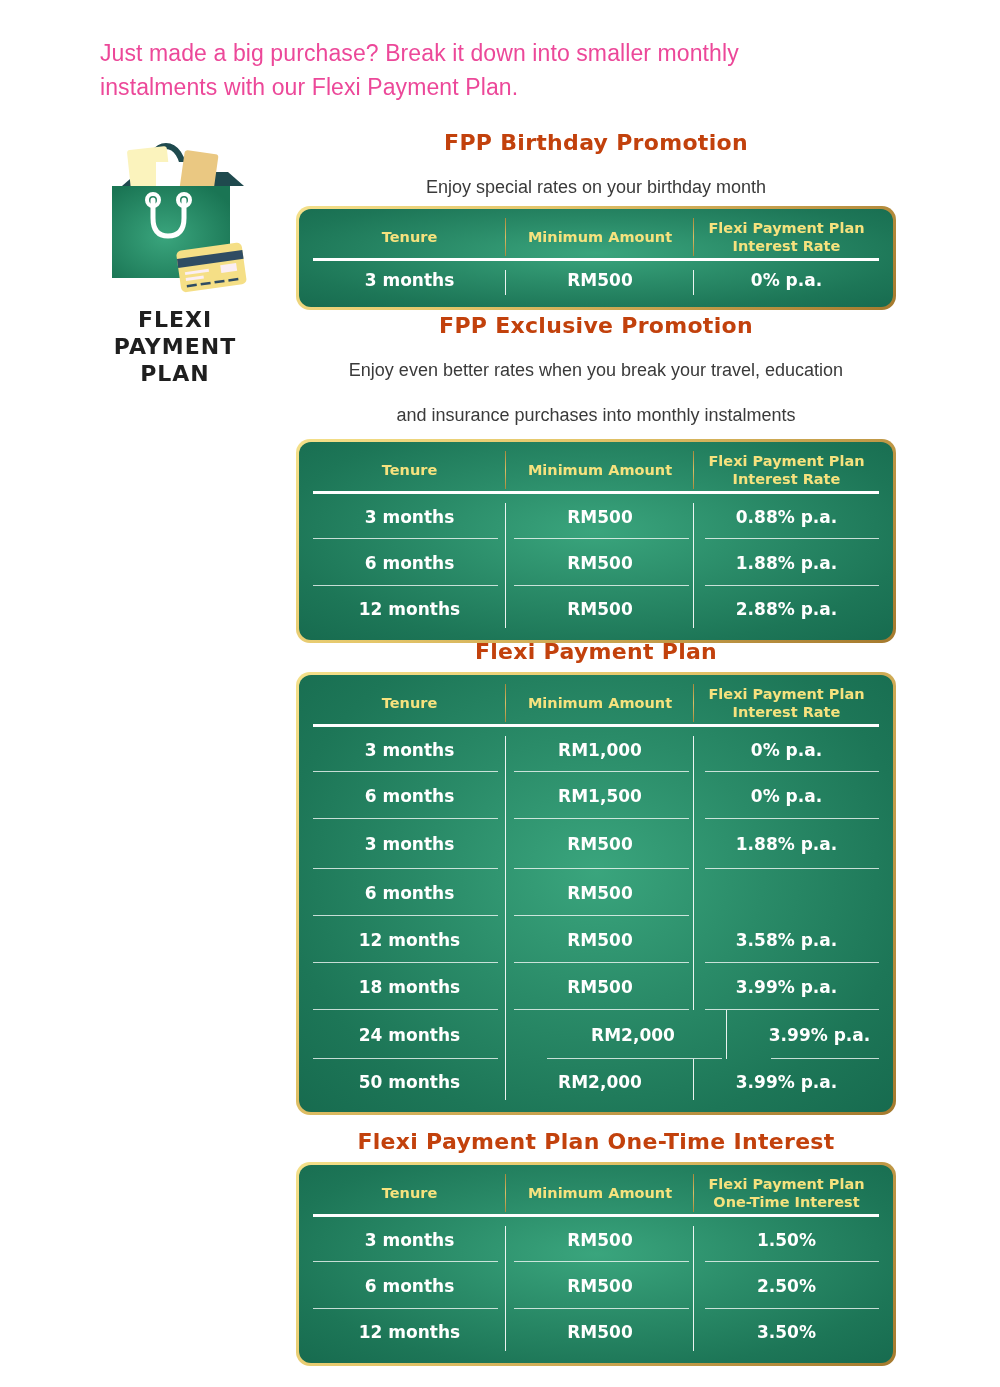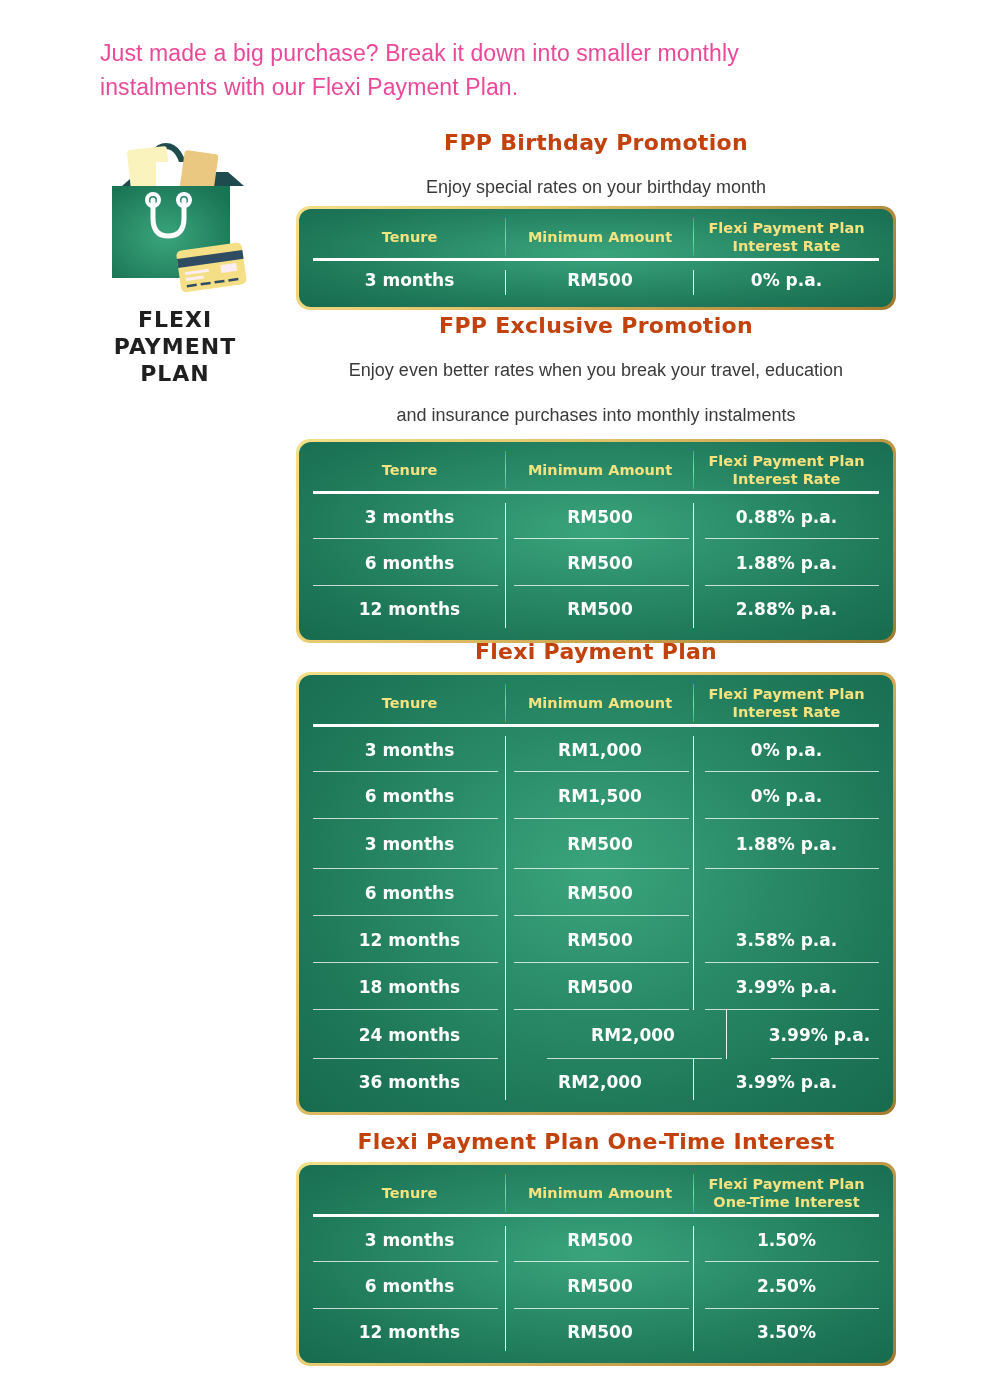--- a/index.html
+++ b/index.html
@@ -240,7 +240,7 @@
           <div class="td c3">3.99% p.a.</div>
         </div>
         <div class="tr" style="height:45px;">
-          <div class="td c1">36 months</div>
+          <div class="td c1">50 months</div>
           <div class="td c2">RM2,000</div>
           <div class="td c3">3.99% p.a.</div>
         </div>

